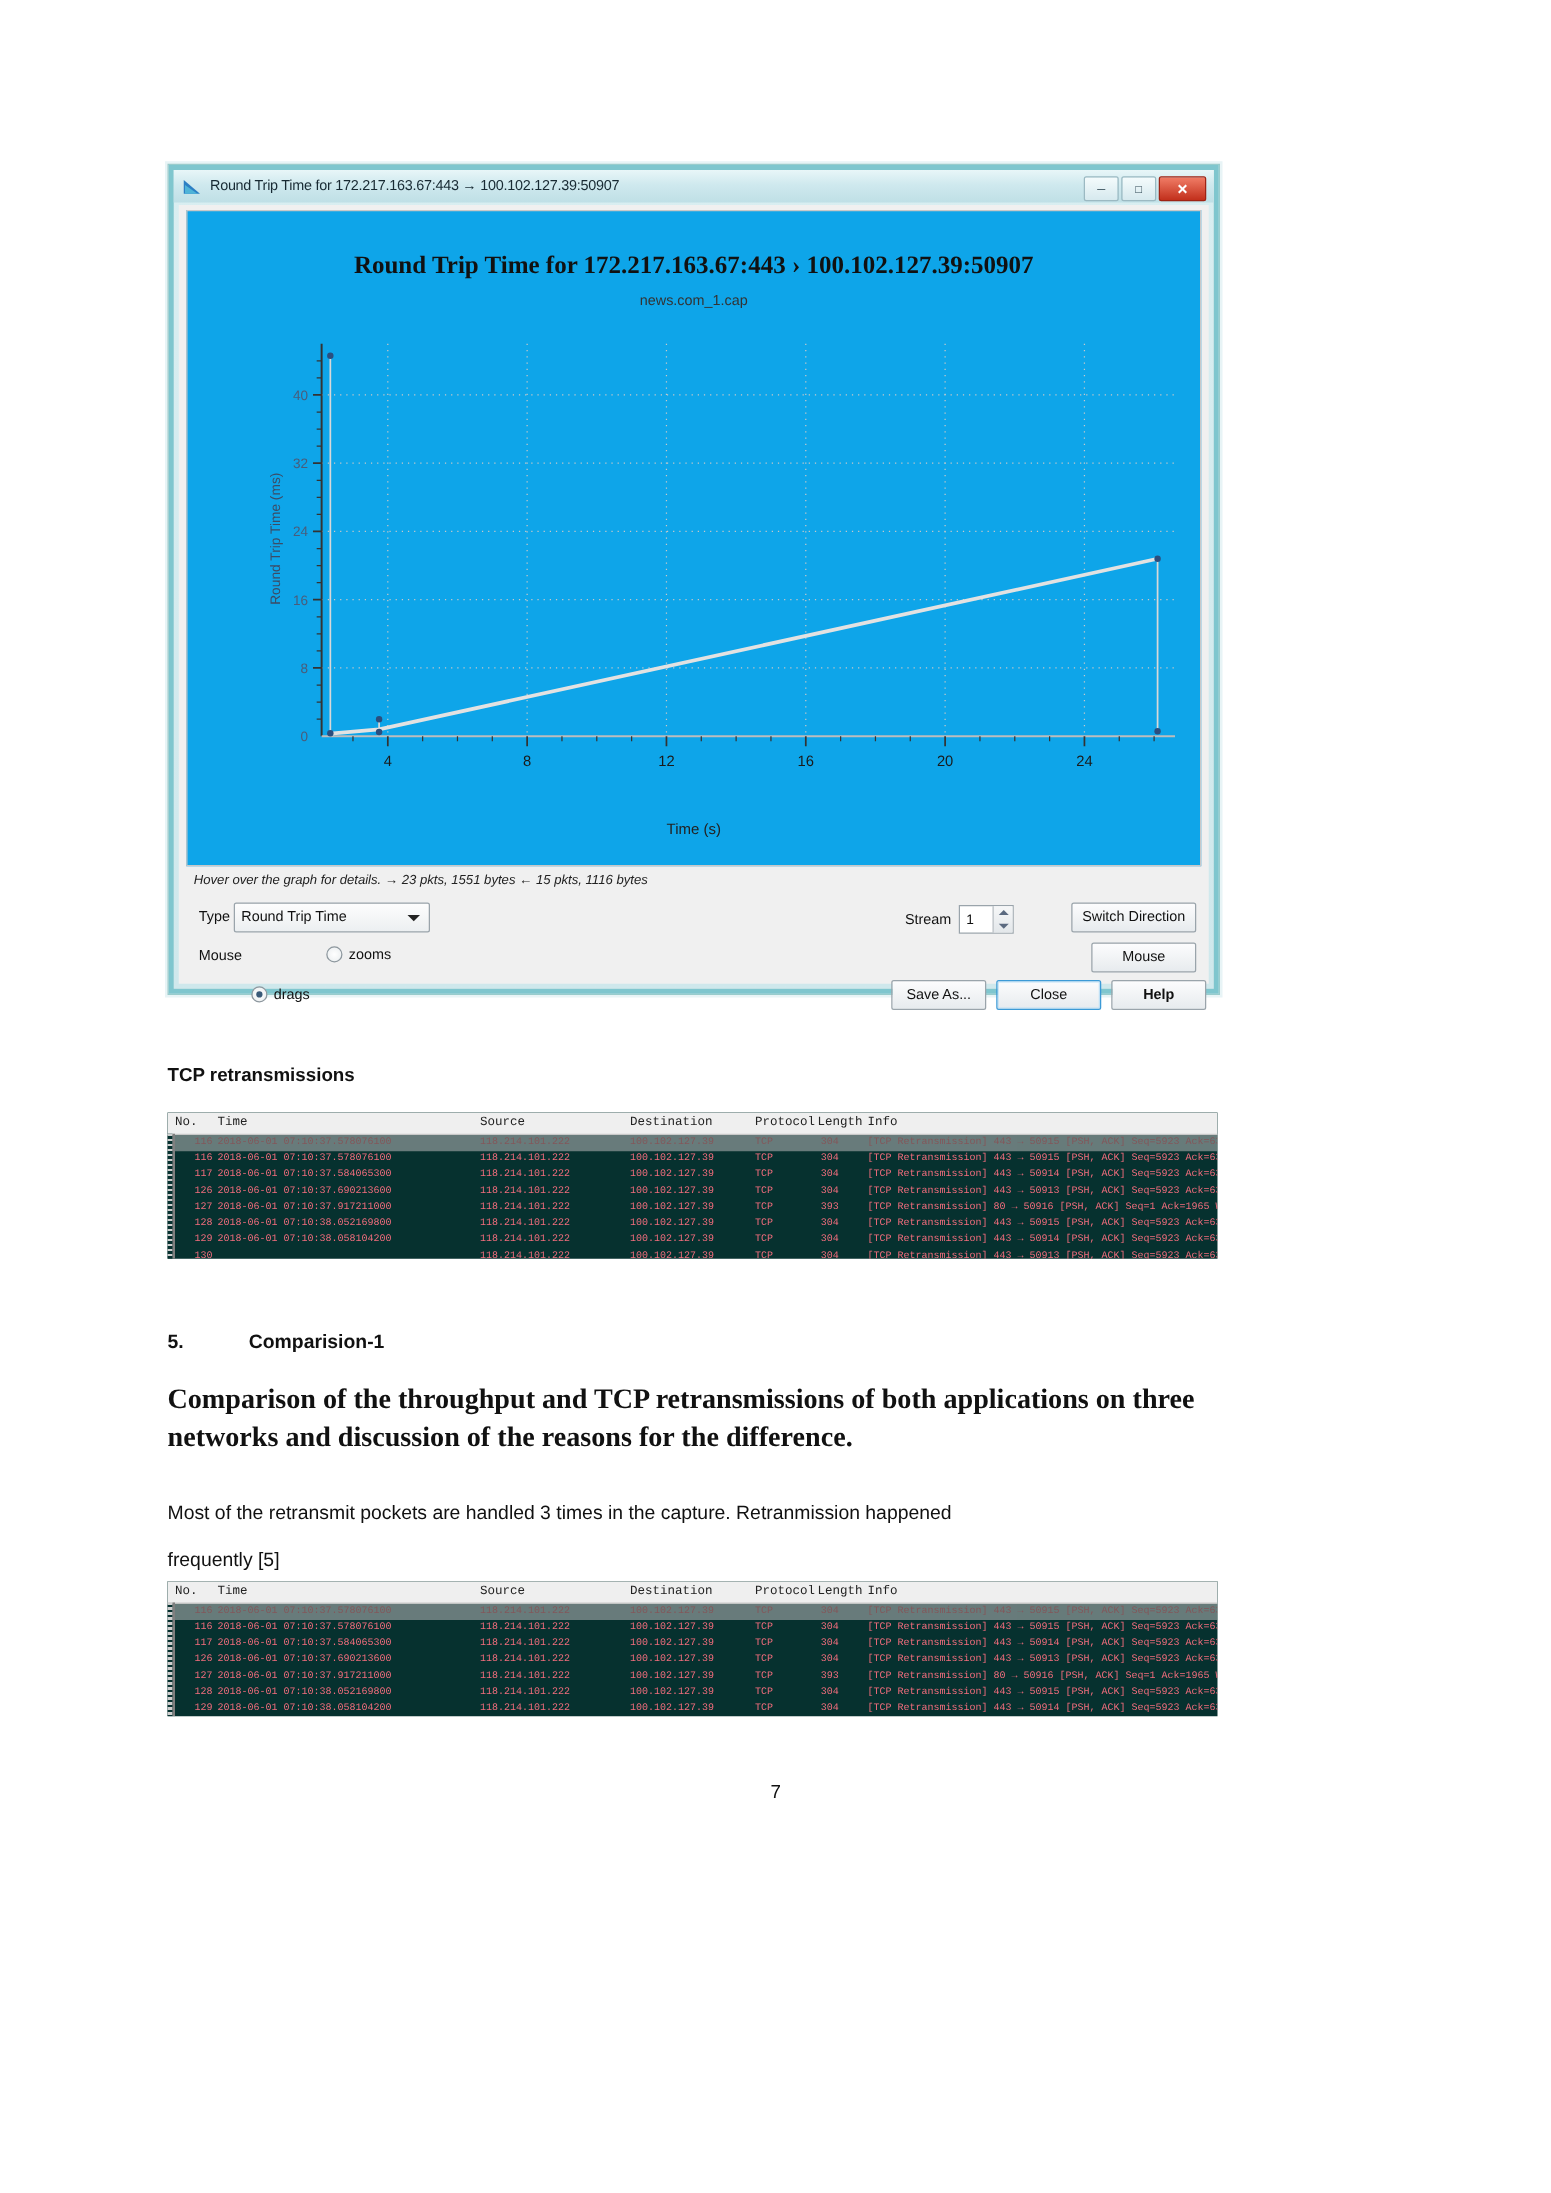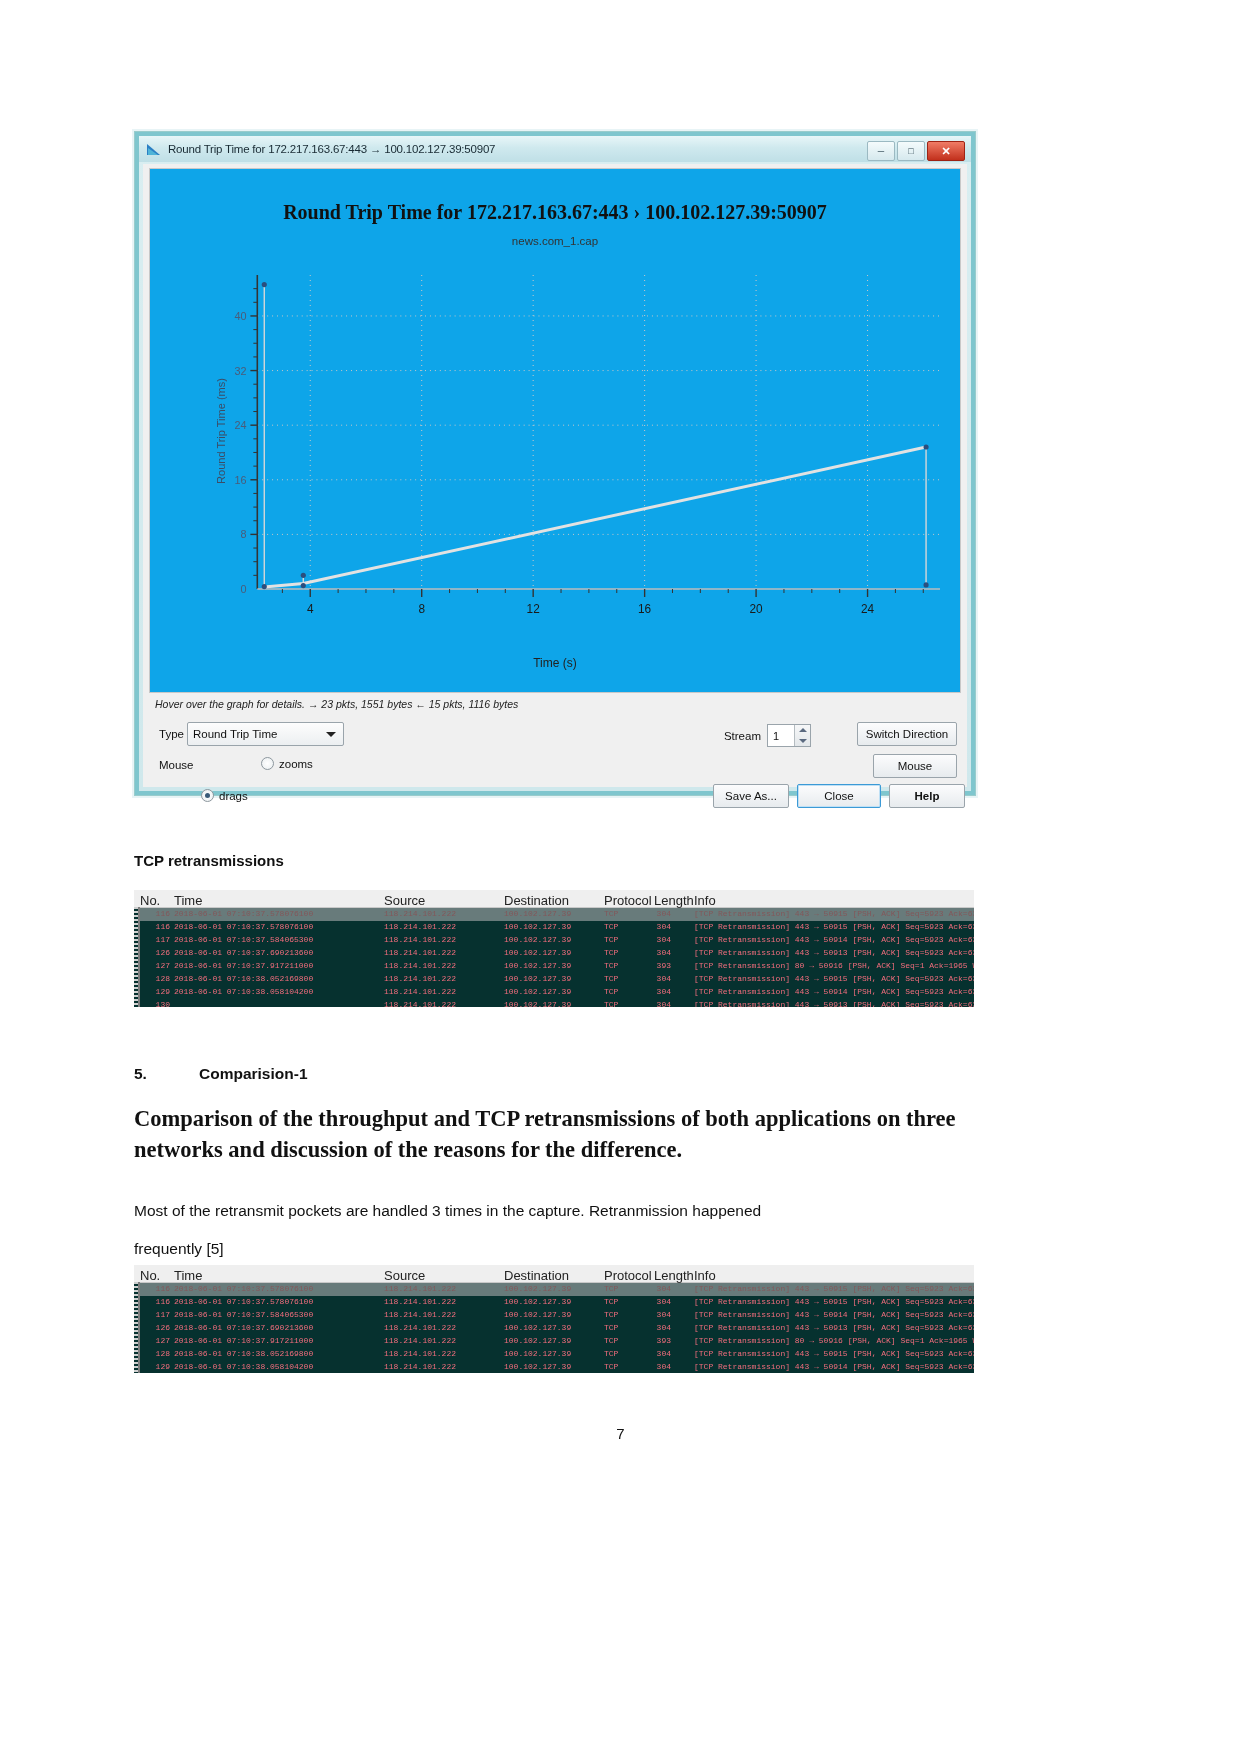--- a/index.html
+++ b/index.html
@@ -180,8 +180,8 @@
     position:relative;
   }
   .pkt .hdr div{
-    position:absolute;top:3px;font-size:13px;color:#222;
-    font-family:Liberation Sans, sans-serif;white-space:nowrap;
+    position:absolute;top:3px;font-size:10px;color:#222;
+    font-family:Liberation Mono, monospace;white-space:nowrap;
   }
   .pkt .rows{position:relative;}
   .pkt .r{

